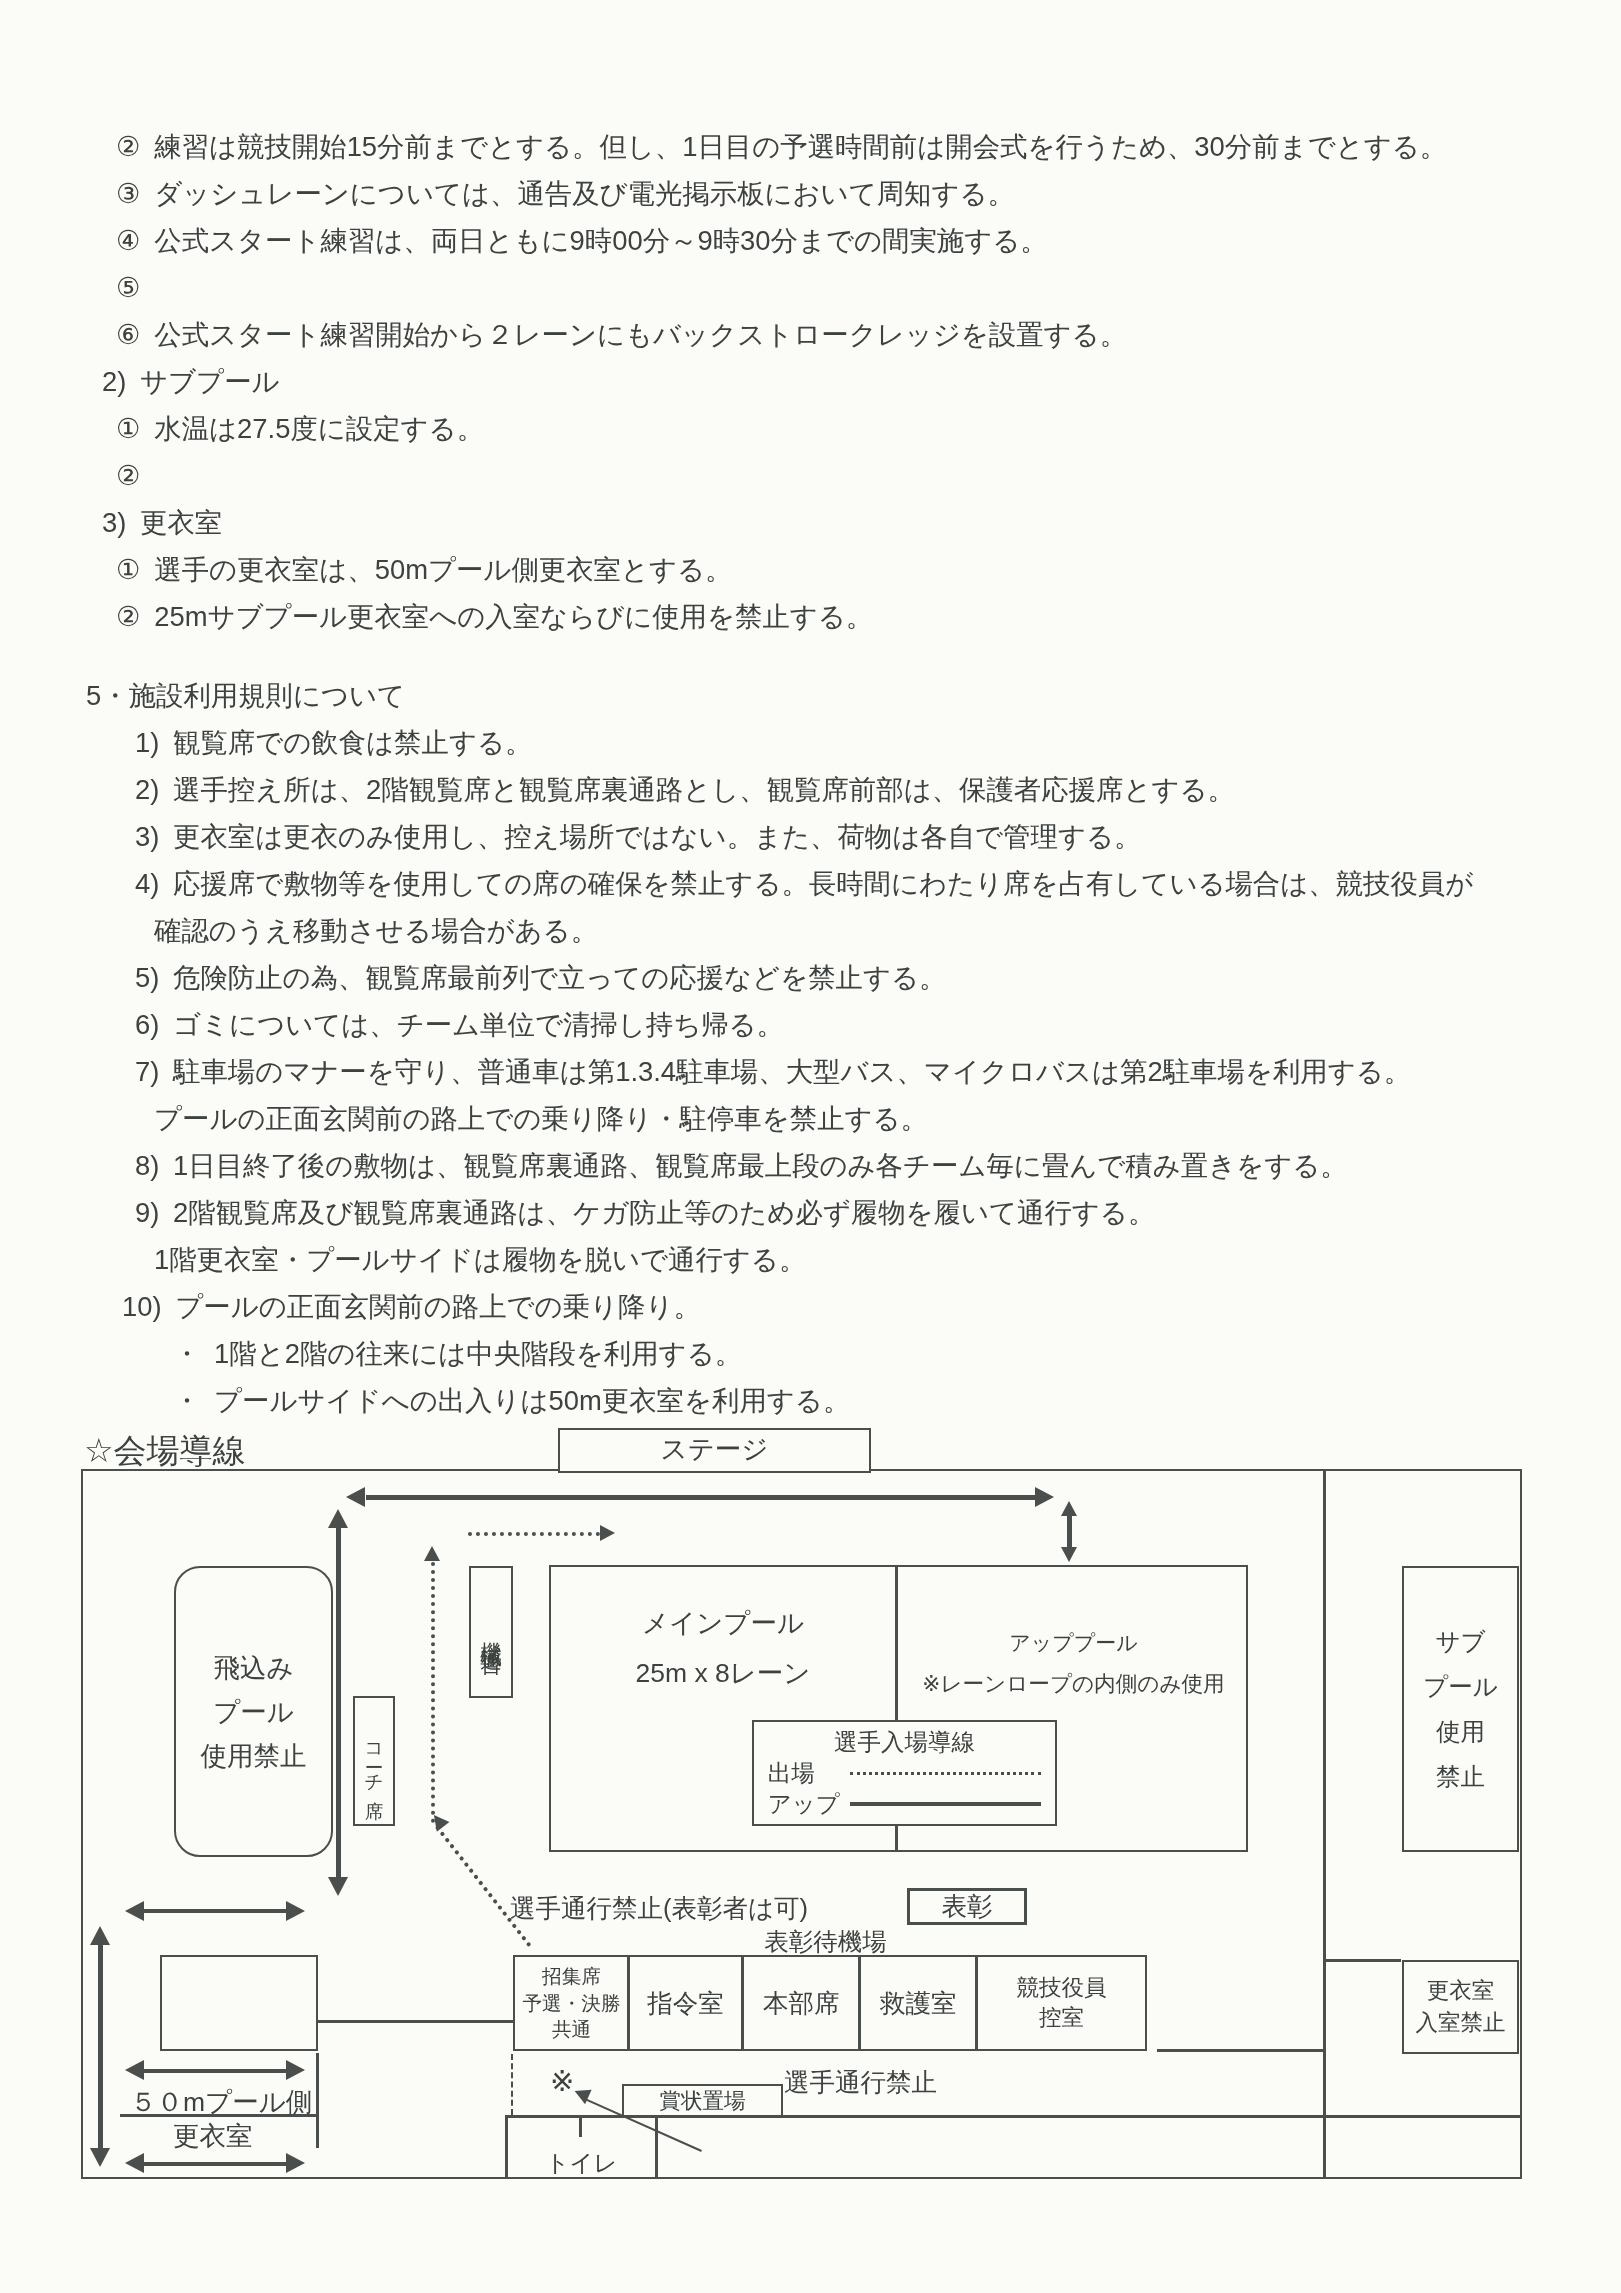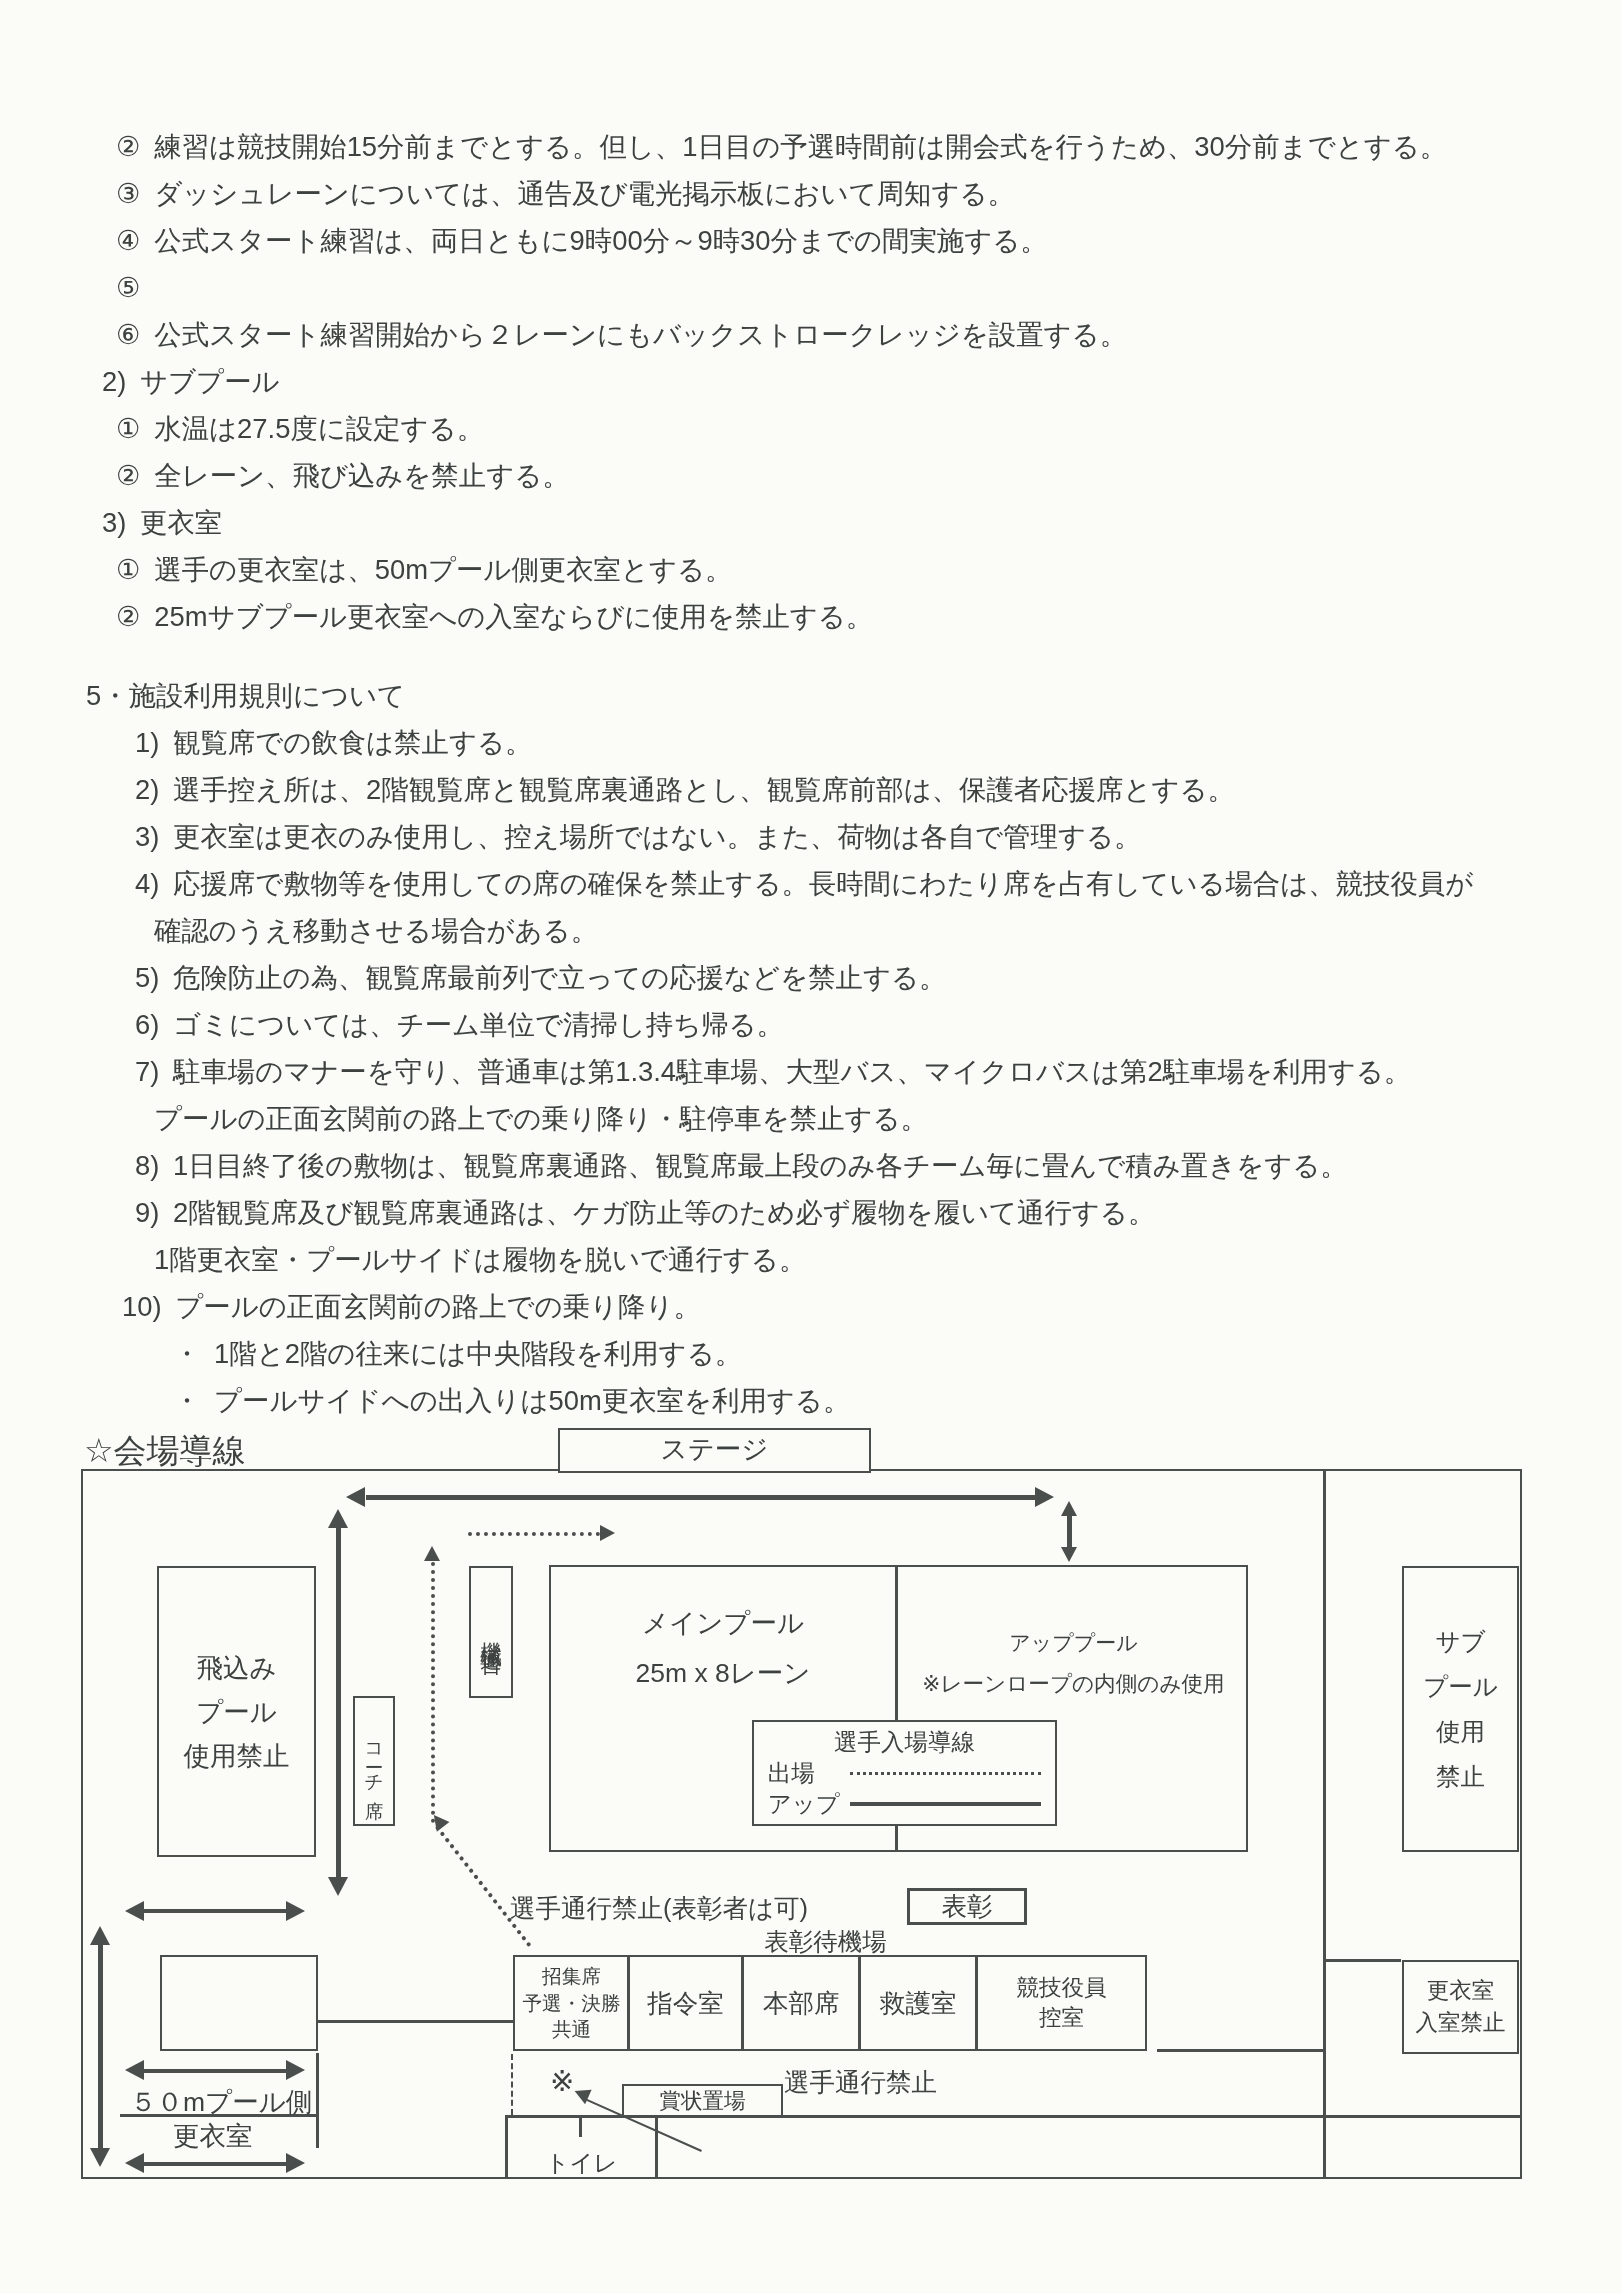--- a/index.html
+++ b/index.html
@@ -85,7 +85,6 @@
       </div>
     <div class="doc-line ind-circ">
         <span class="mk">②</span>
-        <span>全レーン、飛び込みを禁止する。</span>
       </div>
     <div class="doc-line ind-num">
         <span class="mk">3)</span>

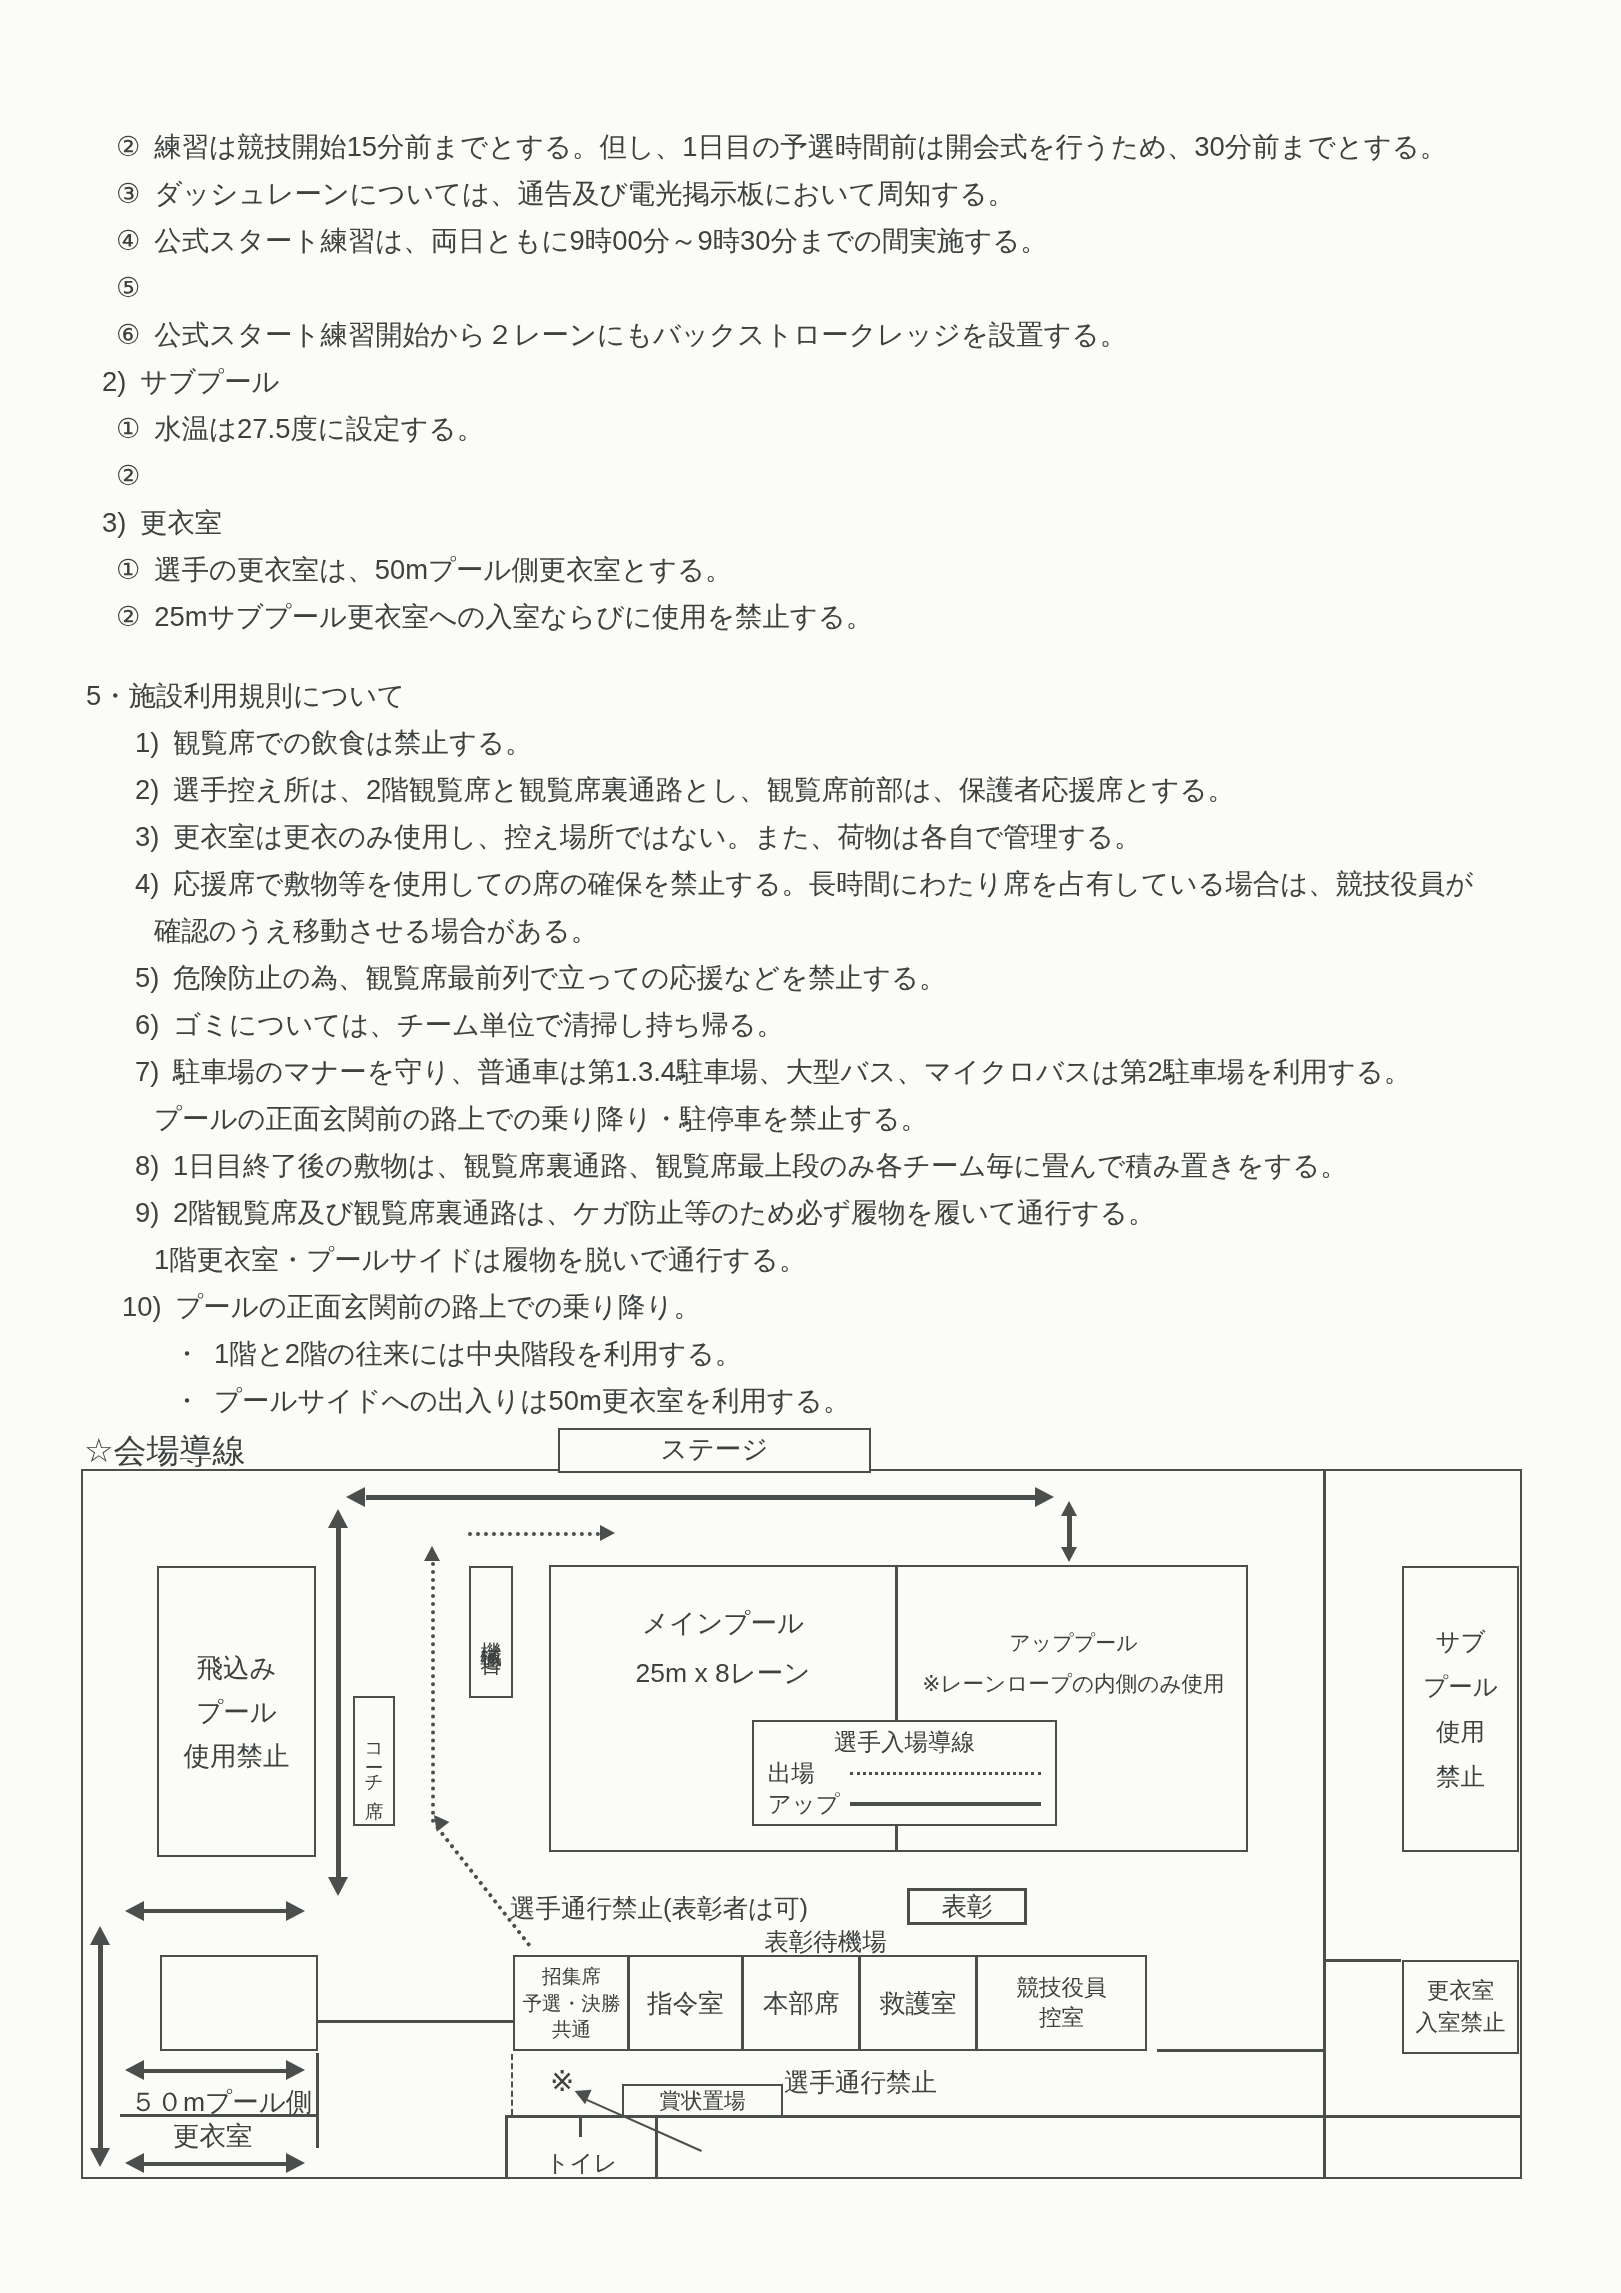--- a/index.html
+++ b/index.html
@@ -168,7 +168,7 @@
   <div class="box" style="left:81px; top:1469px; width:1441px; height:710px;"></div>
   <div class="vline" style="left:1323px; top:1469px; width:2.9px; height:710px;"></div>
 
-  <div class="box cell-center ctr" style="left:157px; top:1566px; width:159px; height:291px; font-size:26.5px; line-height:44px;">
+  <div class="box cell-center ctr" style="left:174px; top:1566px; width:159px; height:291px; font-size:26.5px; line-height:44px;border-radius:26px;">
     <span>飛込み</span>
     <span>プール</span>
     <span>使用禁止</span>

